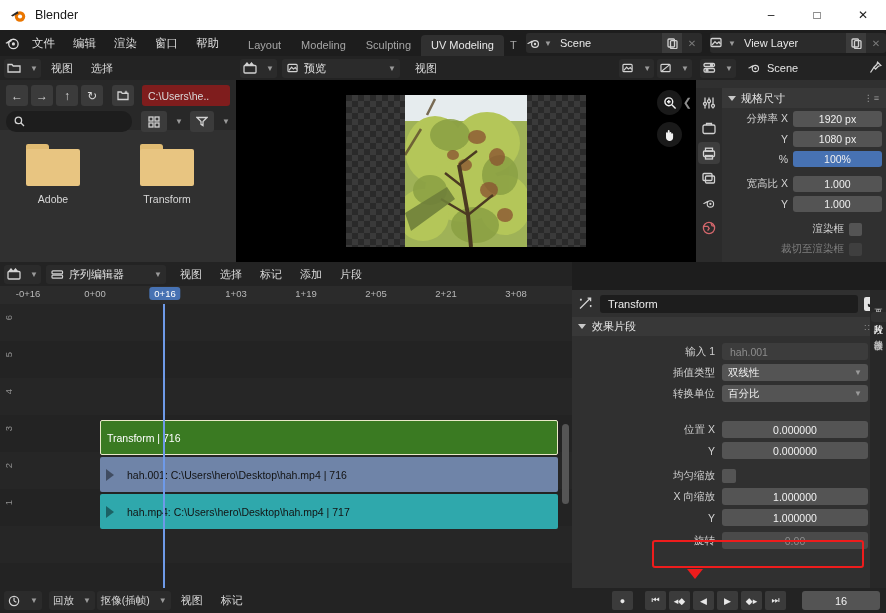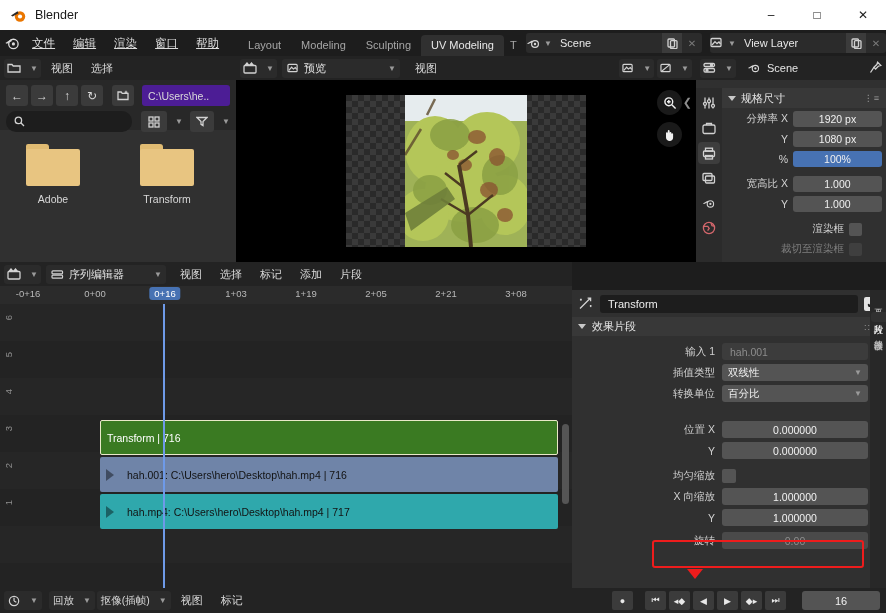--- a/index.html
+++ b/index.html
@@ -31,7 +31,7 @@
   }
   .bl-logo{ width:24px; height:26px; display:flex;align-items:center;justify-content:center; }
   .menu-item{ padding:0 9px; height:20px; line-height:20px; color:#dcdcdc; font-size:11.5px;
-    border-radius:3px;text-decoration:underline; }
+    border-radius:3px; }
   .ws-tabs{ display:flex; align-items:flex-end; height:26px; margin-left:10px; }
   .ws-tab{ padding:0 10px; height:21px; line-height:21px; color:#a6a6a6; font-size:11px;
     border-radius:4px 4px 0 0; }

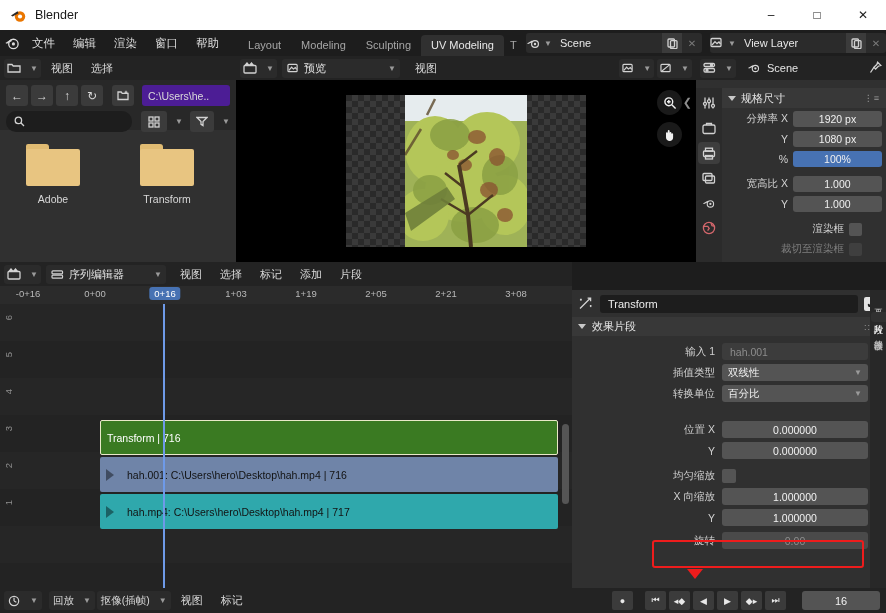--- a/index.html
+++ b/index.html
@@ -65,7 +65,7 @@
   .fb-row{ display:flex; align-items:center; gap:3px; height:21px; }
   .fb-nav{ width:22px;height:21px;background:#3b3b3b;border-radius:3px;
     display:flex;align-items:center;justify-content:center;color:#d8d8d8;font-size:12px; }
-  .fb-path{ flex:1; height:21px; background:#4c1d95; border-radius:3px; margin-left:5px;
+  .fb-path{ flex:1; height:21px; background:#7f1d1d; border-radius:3px; margin-left:5px;
     display:flex; align-items:center; padding:0 6px; color:#dadada; font-size:10.5px;
     overflow:hidden; }
   .fb-search{ flex:1; height:21px; background:#1d1d1d; border-radius:10px; display:flex;

